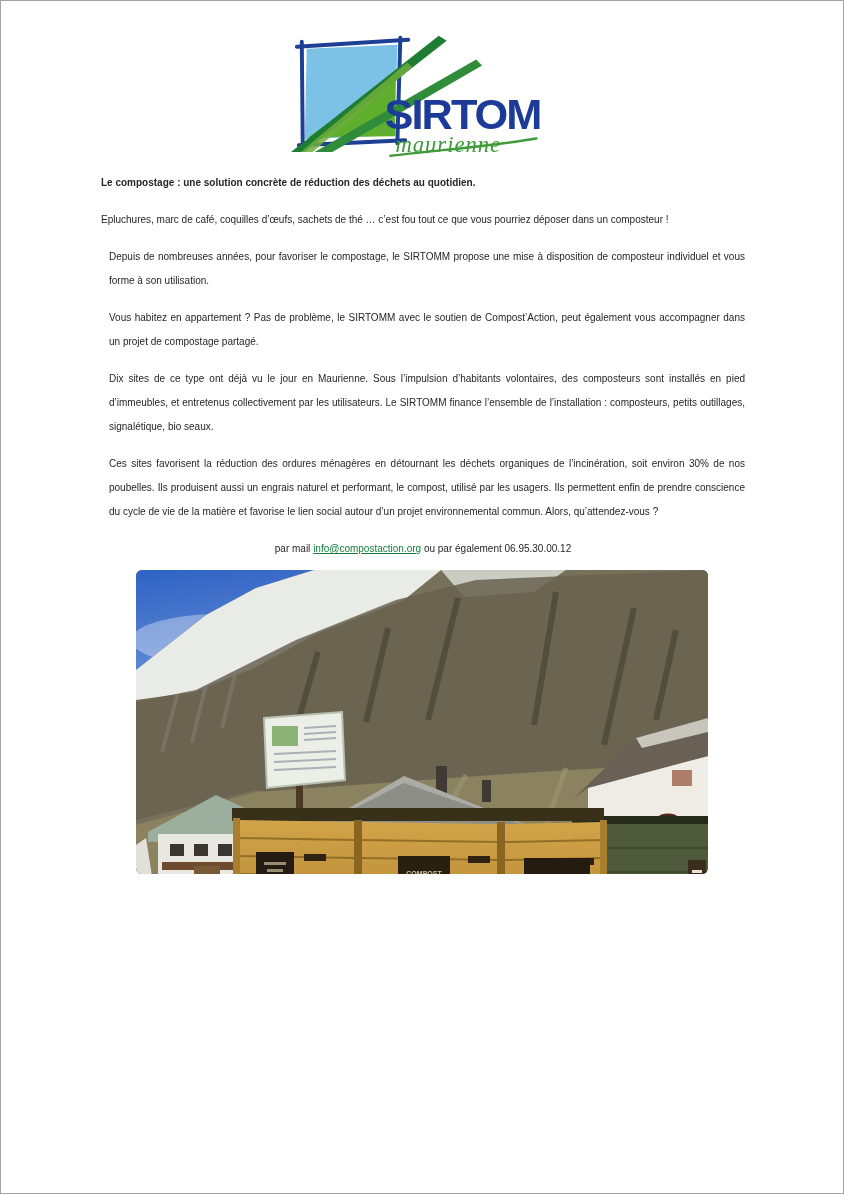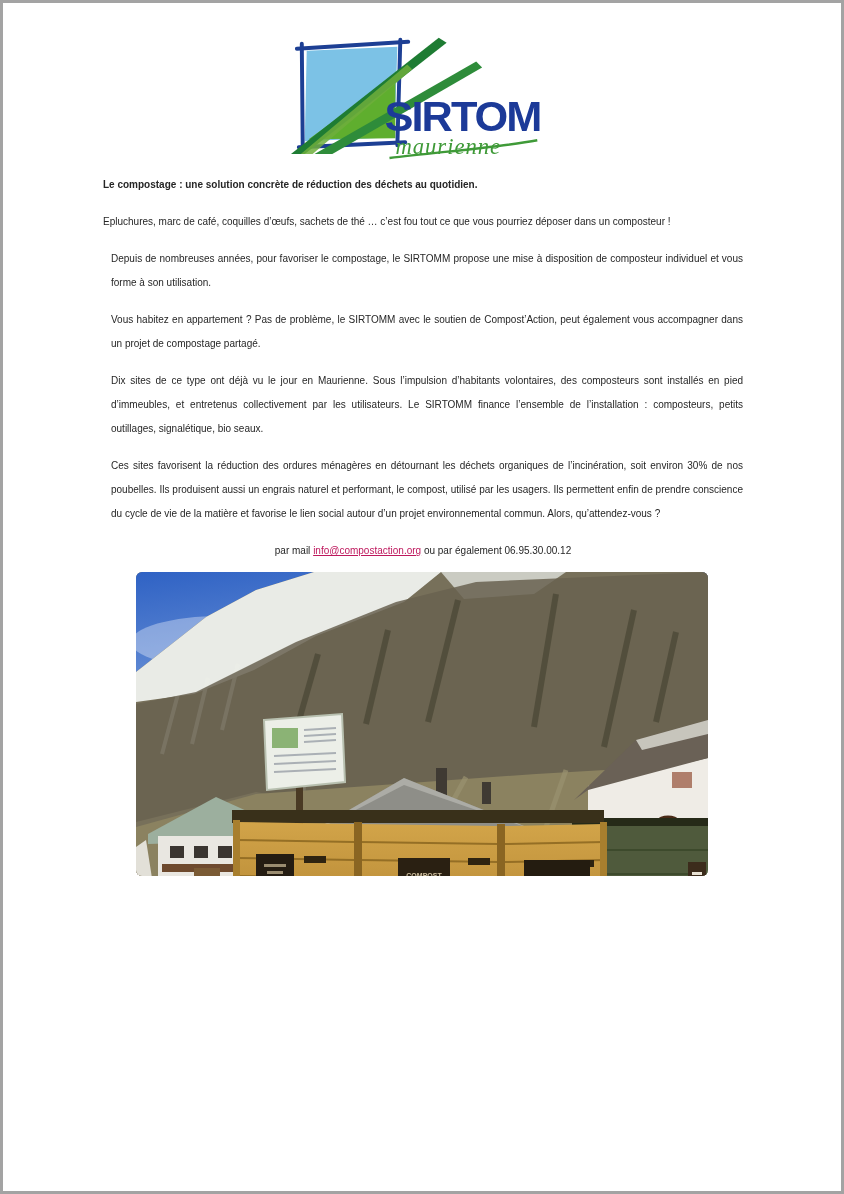--- a/index.html
+++ b/index.html
@@ -5,7 +5,7 @@
   html,body{margin:0;padding:0;background:#ffffff;}
   .page{
     width:844px;height:1194px;box-sizing:border-box;background:#fff;
-    border:3px solid #a3a3a3;overflow:hidden;position:relative;
+    border:1px solid #a3a3a3;overflow:hidden;position:relative;
     font-family:"Liberation Sans",sans-serif;color:#262626;
   }
   .logo-wrap{display:flex;justify-content:center;padding-top:24px;}

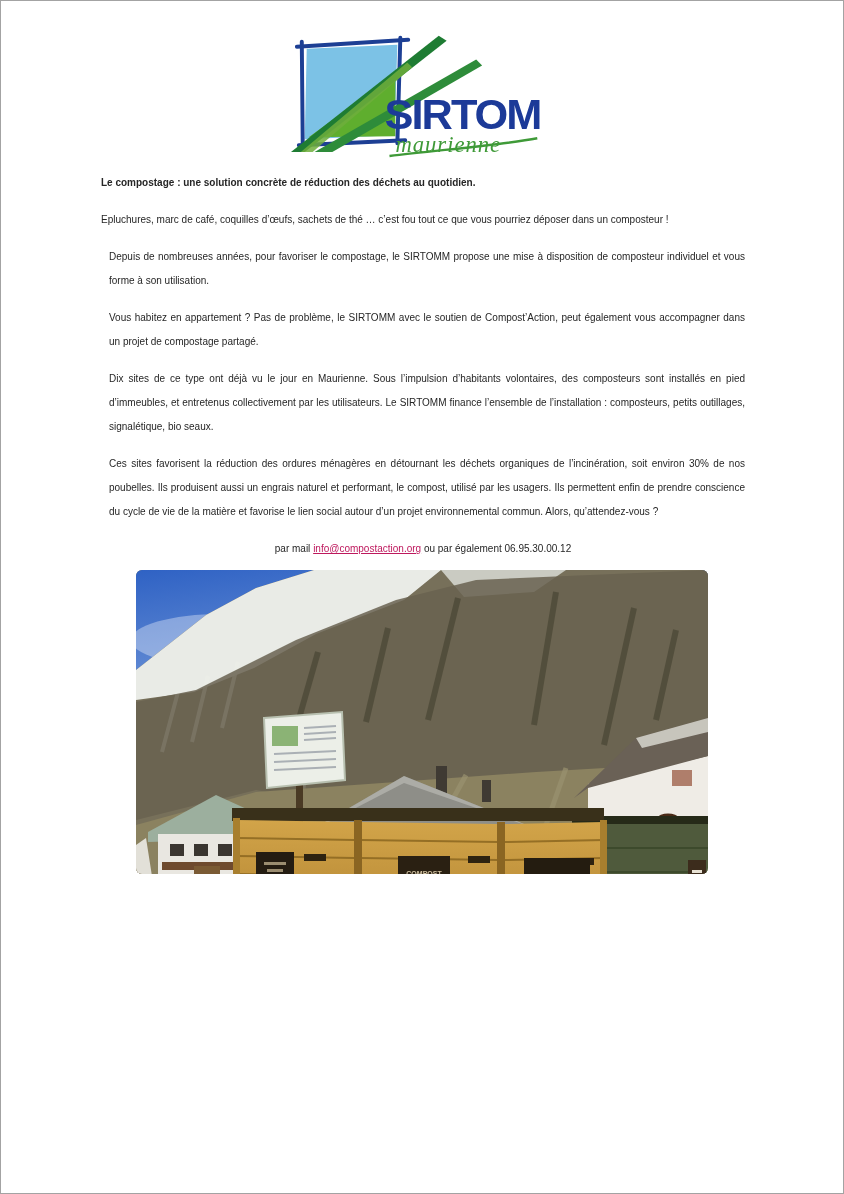--- a/index.html
+++ b/index.html
@@ -15,7 +15,7 @@
   .para{margin:0 0 13px 8px;text-align:justify;}
   .contact-line{margin:0 0 13px 0;}
   .centered{text-align:center;margin:0 0 9px 0;}
-  .link{color:#be185d;text-decoration:underline;cursor:pointer;}
+  .link{color:#15803d;text-decoration:underline;cursor:pointer;}
   .photo-frame{
     width:572px;height:304px;margin:8px auto 0;border-radius:6px;
     overflow:hidden;position:relative;background:#7a745e;text-align:center;

